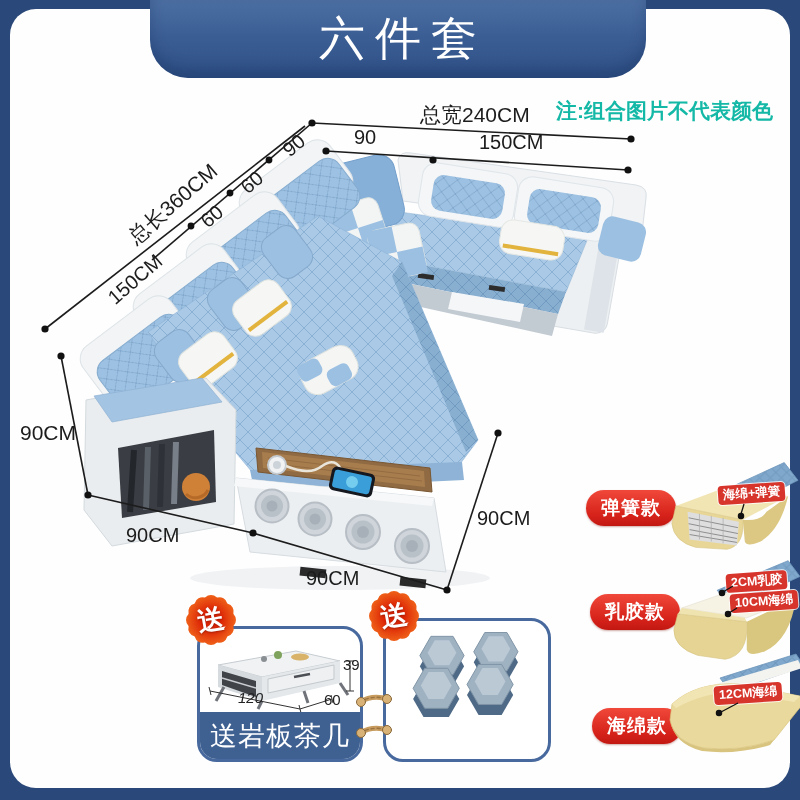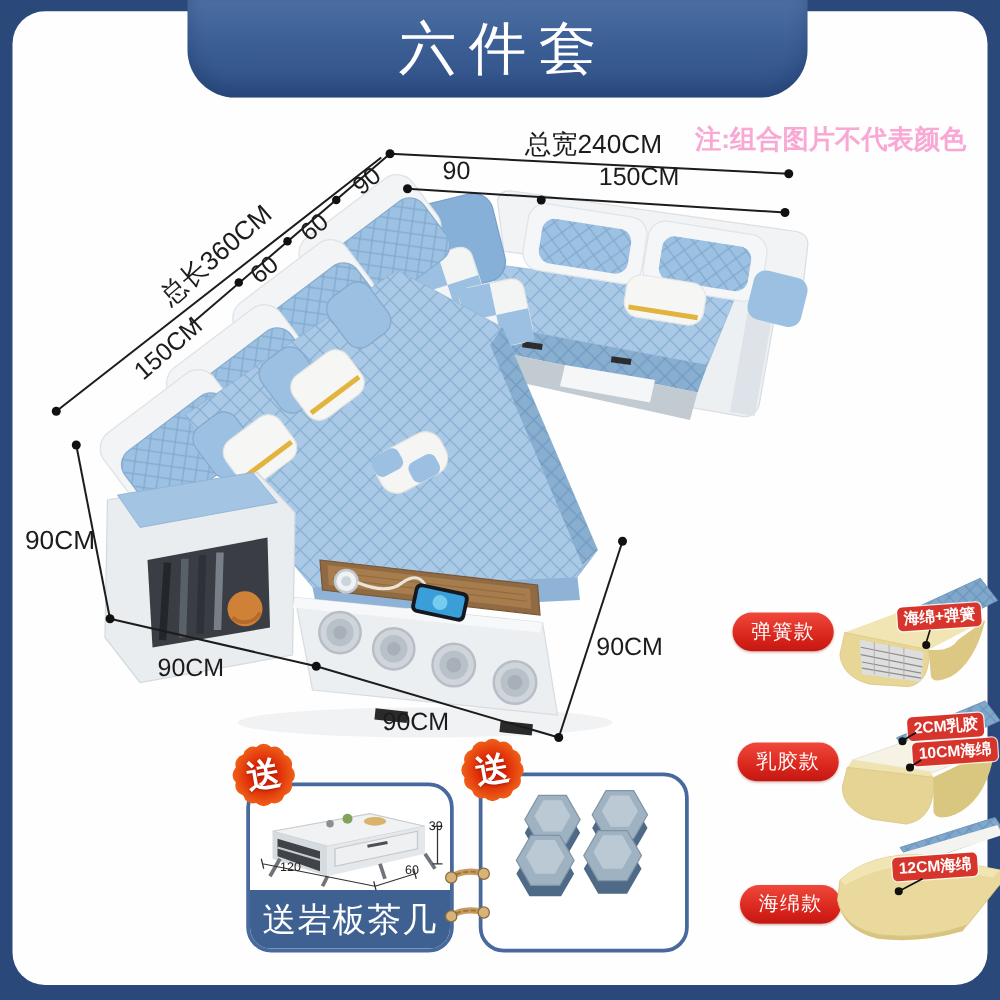--- a/index.html
+++ b/index.html
@@ -15,7 +15,7 @@
             border-radius:0 0 38px 38px; display:flex; align-items:center; justify-content:center;
             box-shadow:inset 0 -8px 14px rgba(10,30,70,.25); }
   .banner-title { color:#fff; font-size:46px; font-weight:400; letter-spacing:10px; padding-left:10px; }
-  .note { position:absolute; left:556px; top:97px; z-index:3; color:#f9a8d4; font-size:21px; font-weight:700; white-space:nowrap; }
+  .note { position:absolute; left:556px; top:97px; z-index:3; color:#14b8a6; font-size:21px; font-weight:700; white-space:nowrap; }
   .dim { position:absolute; z-index:3; color:#1c1c1c; font-size:20px; white-space:nowrap; }
   .r40 { transform:rotate(-40deg); }
   .r41 { transform:rotate(-41deg); }

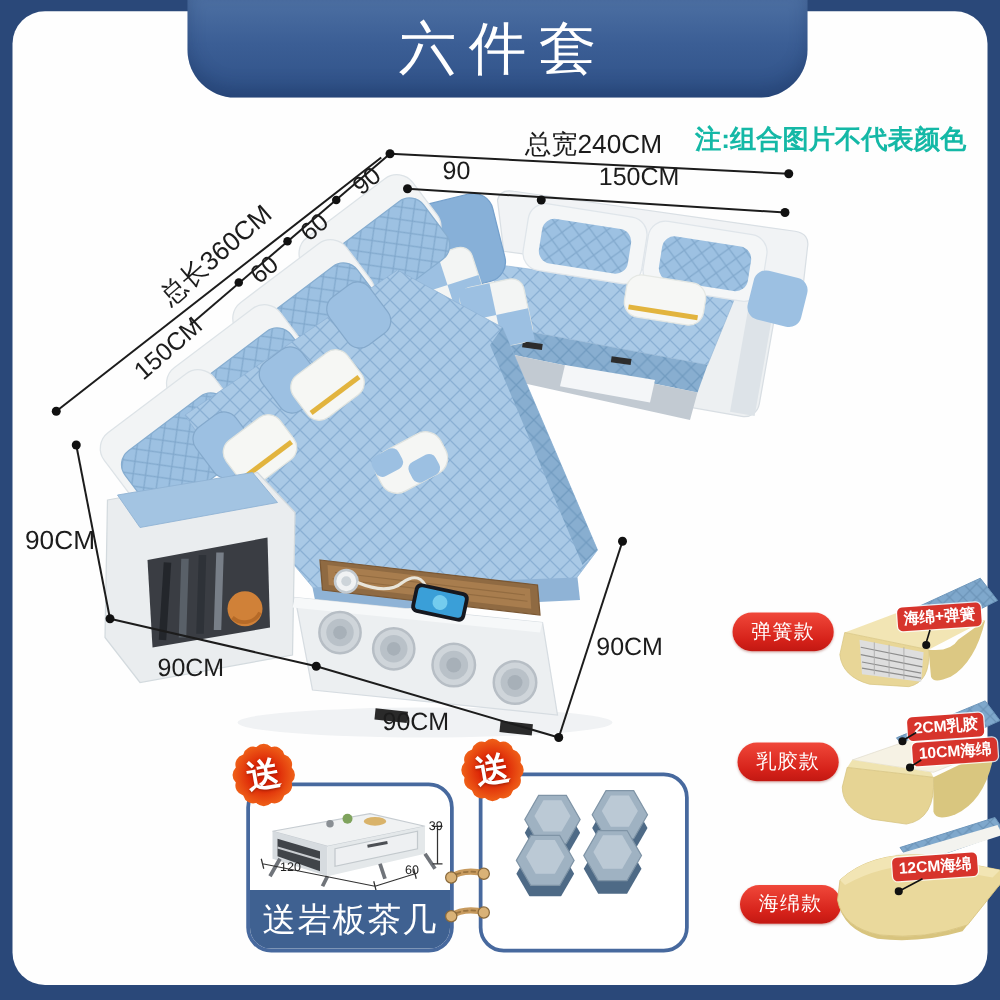--- a/index.html
+++ b/index.html
@@ -22,7 +22,7 @@
   
   .variant-row { position:absolute; left:578px; width:222px; height:110px; z-index:2; }
   .pill { position:absolute; background:linear-gradient(180deg,#f0483a 0%,#d6221a 70%,#c21812 100%);
-          color:#fff; font-size:16px; font-weight:400; letter-spacing:1px;
+          color:#fff; font-size:19px; font-weight:700; letter-spacing:1px;
           padding:5px 15px; border-radius:18px; box-shadow:0 1px 2px rgba(120,20,10,.35); white-space:nowrap; }
   .swatch { position:absolute; right:0; top:0; }
   .tag { position:absolute; background:#d7342c; color:#fff; font-size:12.5px; font-weight:700;

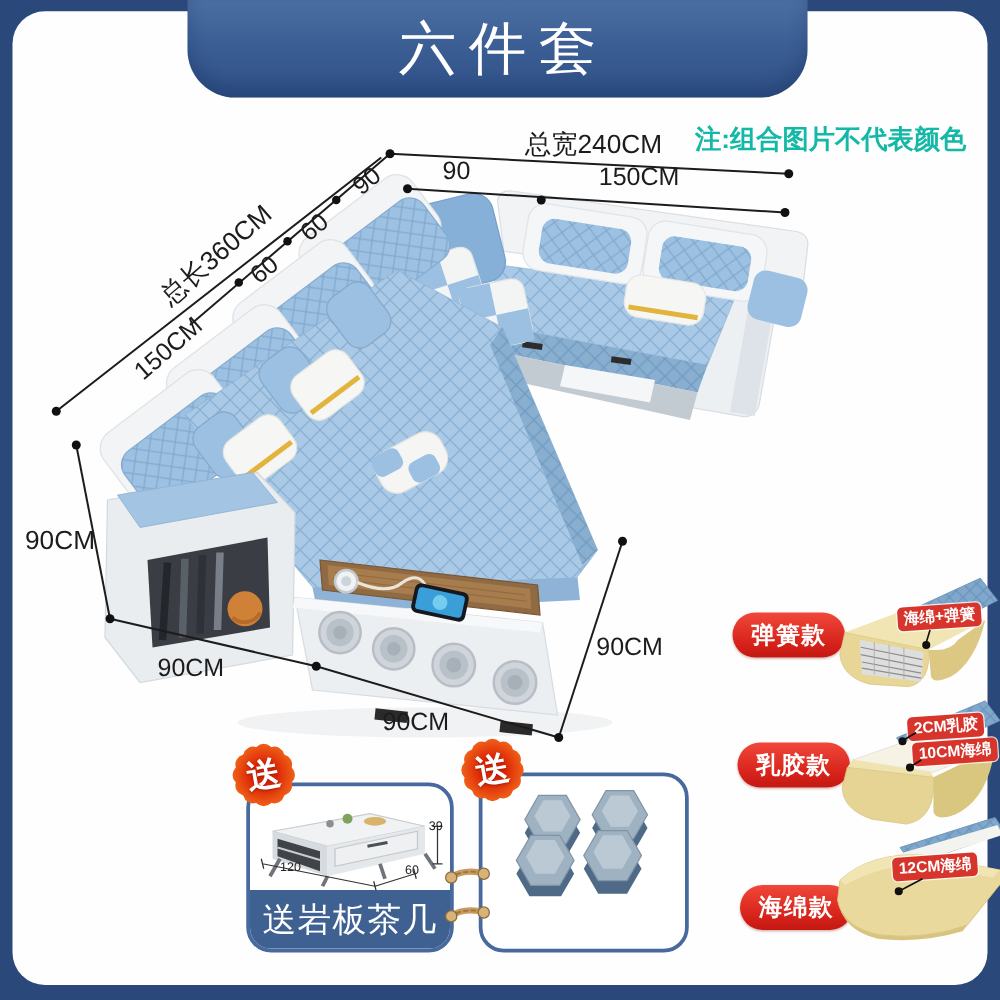--- a/index.html
+++ b/index.html
@@ -35,7 +35,7 @@
   .card-strip { position:absolute; left:0; right:0; bottom:0; height:47px; background:#3f6191;
                 display:flex; align-items:center; justify-content:center; }
   .card-strip-label { color:#fff; font-size:27px; font-weight:400; letter-spacing:1px; }
-  .table-dim { position:absolute; color:#222; font-size:10px; z-index:2; }
+  .table-dim { position:absolute; color:#222; font-size:15px; z-index:2; }
   
   .burst { position:absolute; z-index:7; }
   .burst .sq { position:absolute; left:8px; top:8px; width:40px; height:40px; border-radius:8px;

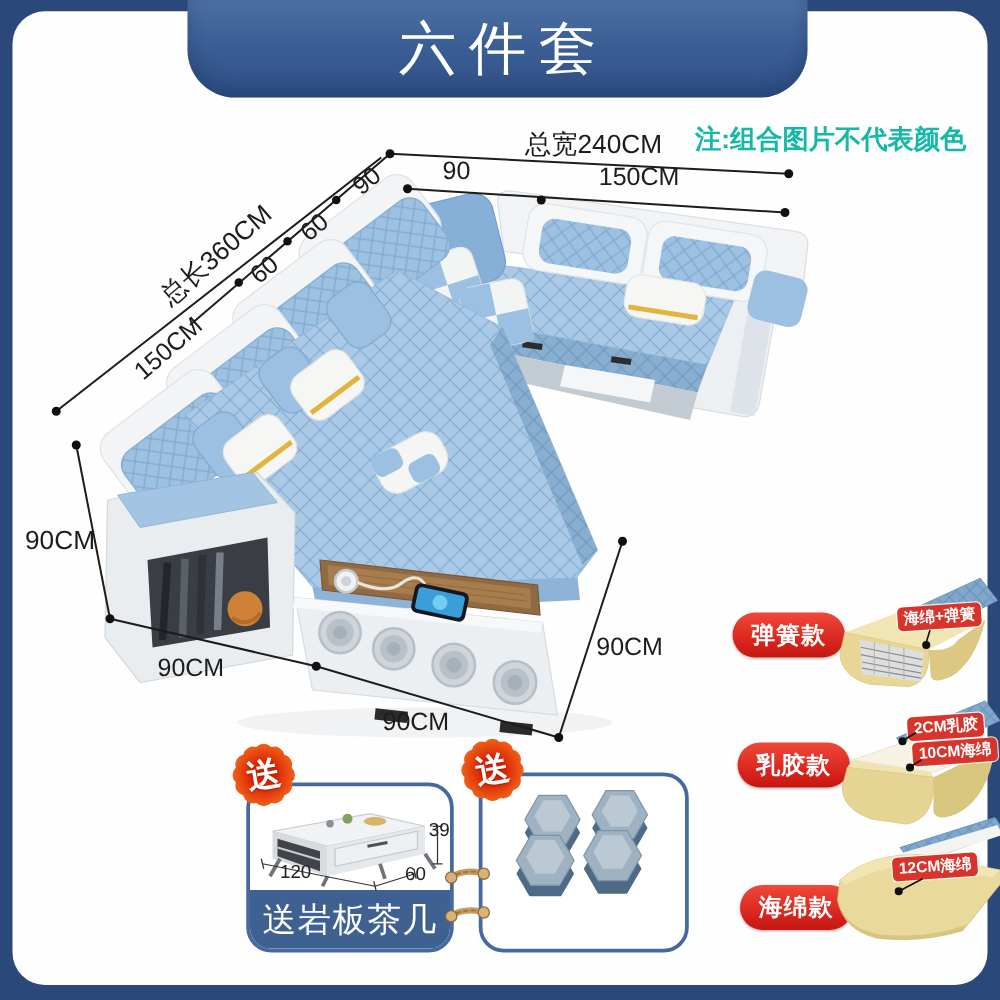--- a/index.html
+++ b/index.html
@@ -258,7 +258,7 @@
         <path d="M146,26 L146,56 M142,26 L150,26 M142,56 L150,56"></path>
       </g>
     </svg>
-    <div class="table-dim" style="left:24px; top:60px;">120</div>
+    <div class="table-dim" style="left:38px; top:60px;font-style:italic;">120</div>
     <div class="table-dim" style="left:124px; top:62px;">60</div>
     <div class="table-dim" style="left:143px; top:27px;">39</div>
     <div class="card-strip">

